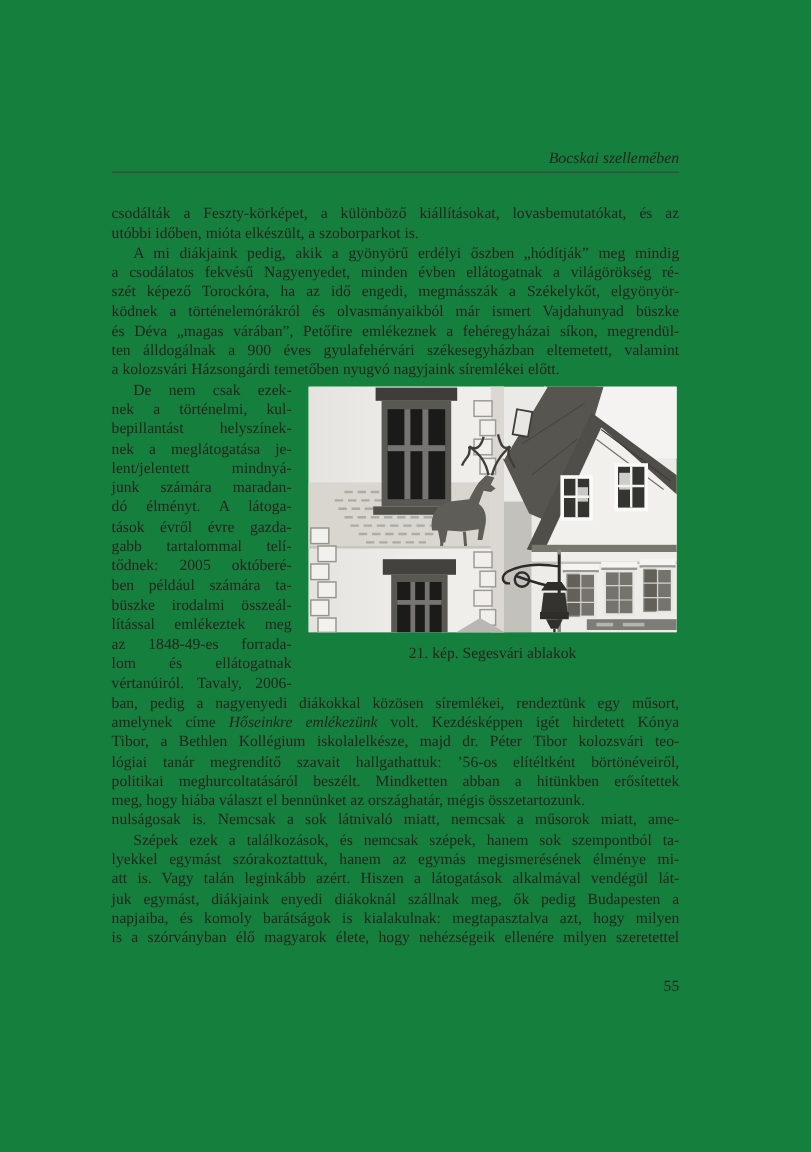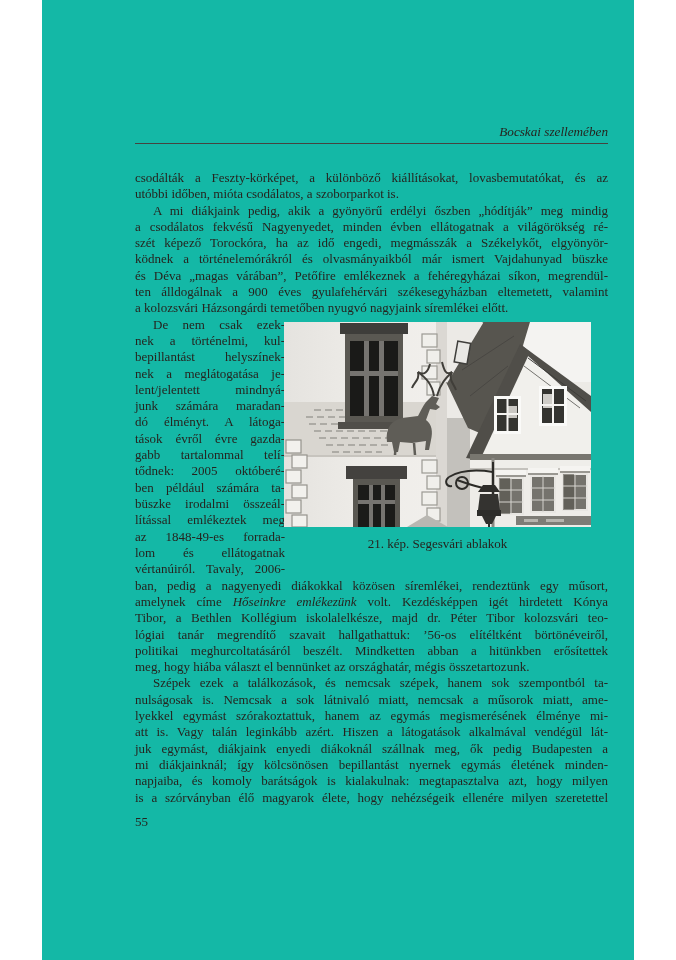--- a/index.html
+++ b/index.html
@@ -4,8 +4,8 @@
 <style>
   html,body { margin:0; padding:0; background:#ffffff; }
   .page {
-    position:relative; width:592px; height:960px; margin:0 auto;
-    background:#14b8a6; color:#26241f;
+    position:relative; width:676px; height:960px; margin:0 auto;
+    background:#15803d; color:#26241f;
     font-family:"Liberation Serif","DejaVu Serif",serif;
     overflow:hidden;
   }

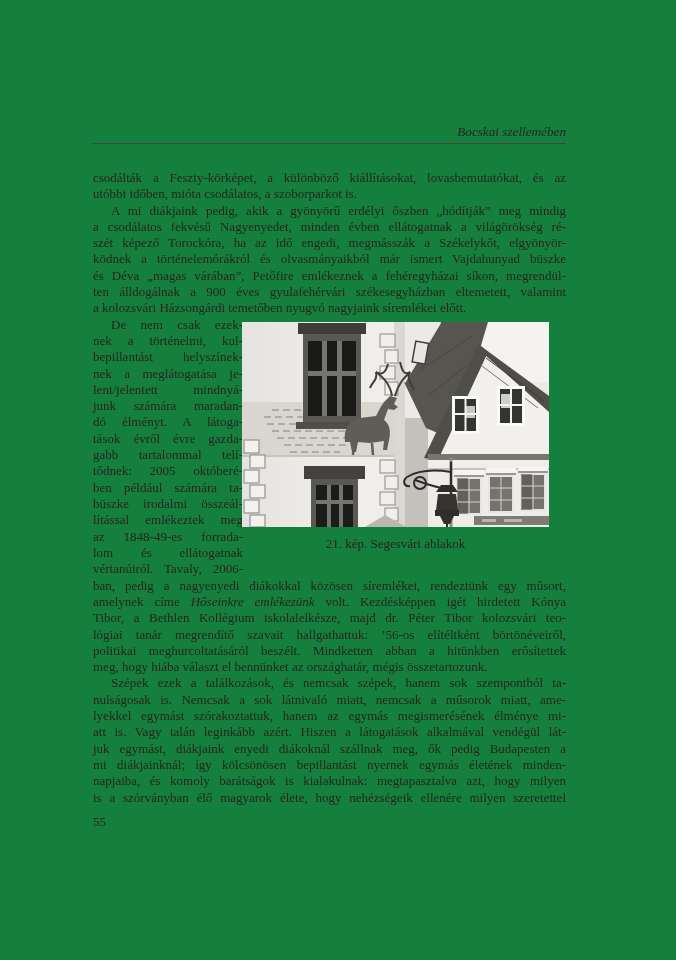--- a/index.html
+++ b/index.html
@@ -44,7 +44,7 @@
   <div class="content">
 
     <div class="ln">csodálták a Feszty-körképet, a különböző kiállításokat, lovasbemutatókat, és az</div>
-    <div class="ln rag">utóbbi időben, mióta csodálatos, a szoborparkot is.</div>
+    <div class="ln rag">utóbbi időben, mióta elkészült, a szoborparkot is.</div>
     <div class="ln ind">A mi diákjaink pedig, akik a gyönyörű erdélyi őszben „hódítják” meg mindig</div>
     <div class="ln">a csodálatos fekvésű Nagyenyedet, minden évben ellátogatnak a világörökség ré-</div>
     <div class="ln">szét képező Torockóra, ha az idő engedi, megmásszák a Székelykőt, elgyönyör-</div>

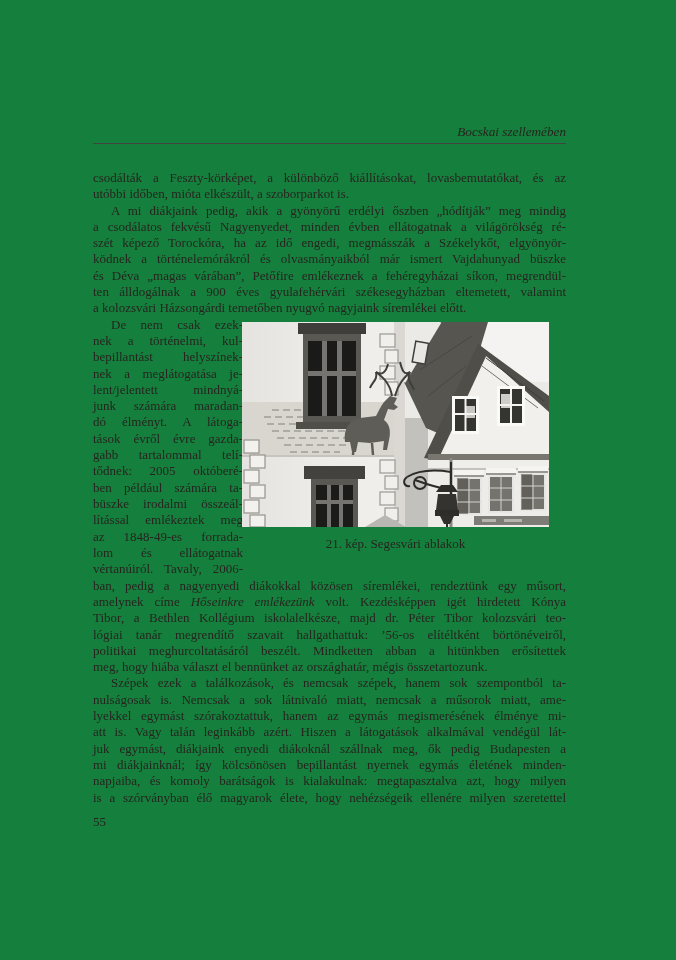--- a/index.html
+++ b/index.html
@@ -24,7 +24,7 @@
   .em { font-style:italic; }
   .wrap-section { position:relative; height:261px; }
   .left-col { width:150px; }
-  .figure { position:absolute; left:149px; top:5px; width:307px; }
+  .figure { position:absolute; left:164px; top:5px; width:307px; }
   .figure svg { display:block; }
   .caption { margin-top:9px; text-align:center; font-size:13px; line-height:15px; }
   .page-number {

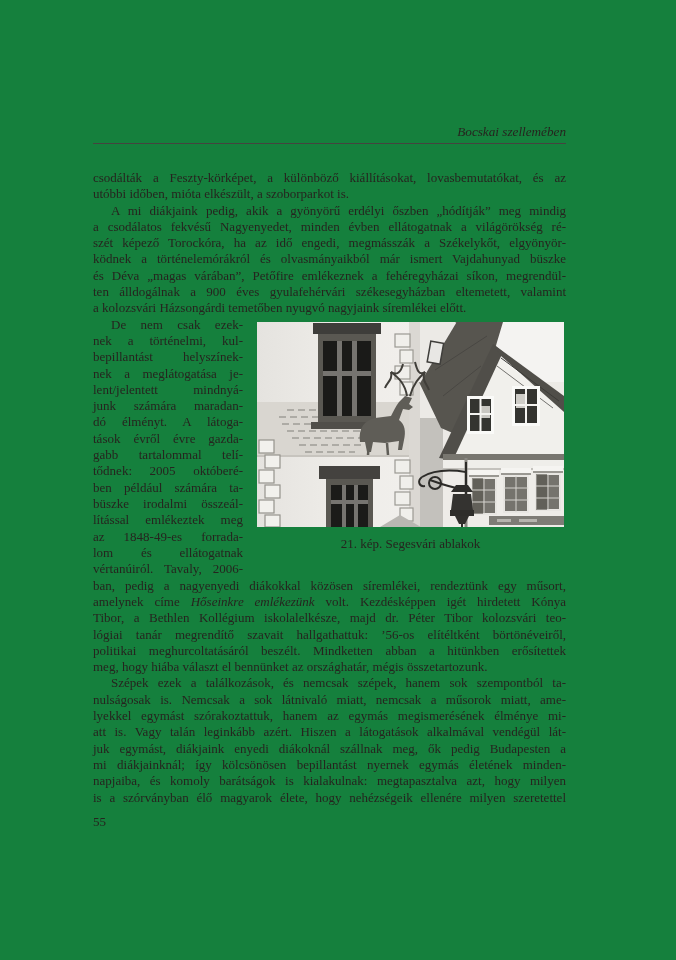--- a/index.html
+++ b/index.html
@@ -255,8 +255,8 @@
     <div class="ln">politikai meghurcoltatásáról beszélt. Mindketten abban a hitünkben erősítettek</div>
     <div class="ln rag">meg, hogy hiába választ el bennünket az országhatár, mégis összetartozunk.</div>
 
+    <div class="ln">nulságosak is. Nemcsak a sok látnivaló miatt, nemcsak a műsorok miatt, ame-</div>
     <div class="ln ind">Szépek ezek a találkozások, és nemcsak szépek, hanem sok szempontból ta-</div>
-    <div class="ln">nulságosak is. Nemcsak a sok látnivaló miatt, nemcsak a műsorok miatt, ame-</div>
     <div class="ln">lyekkel egymást szórakoztattuk, hanem az egymás megismerésének élménye mi-</div>
     <div class="ln">att is. Vagy talán leginkább azért. Hiszen a látogatások alkalmával vendégül lát-</div>
     <div class="ln">juk egymást, diákjaink enyedi diákoknál szállnak meg, ők pedig Budapesten a</div>

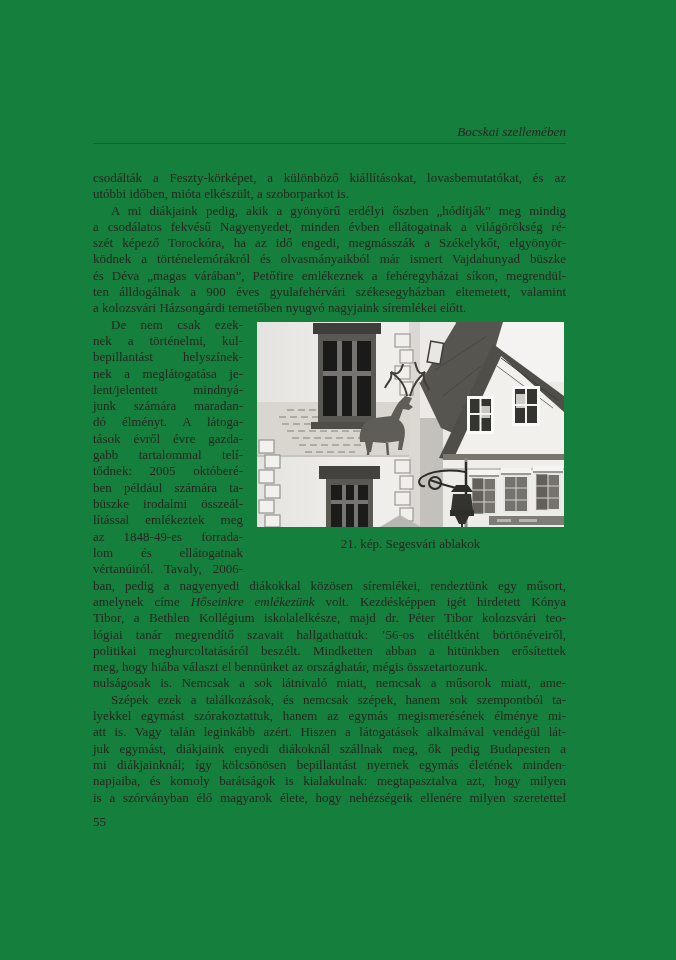--- a/index.html
+++ b/index.html
@@ -260,7 +260,6 @@
     <div class="ln">lyekkel egymást szórakoztattuk, hanem az egymás megismerésének élménye mi-</div>
     <div class="ln">att is. Vagy talán leginkább azért. Hiszen a látogatások alkalmával vendégül lát-</div>
     <div class="ln">juk egymást, diákjaink enyedi diákoknál szállnak meg, ők pedig Budapesten a</div>
-    <div class="ln">mi diákjainknál; így kölcsönösen bepillantást nyernek egymás életének minden-</div>
     <div class="ln">napjaiba, és komoly barátságok is kialakulnak: megtapasztalva azt, hogy milyen</div>
     <div class="ln">is a szórványban élő magyarok élete, hogy nehézségeik ellenére milyen szeretettel</div>
   </div>

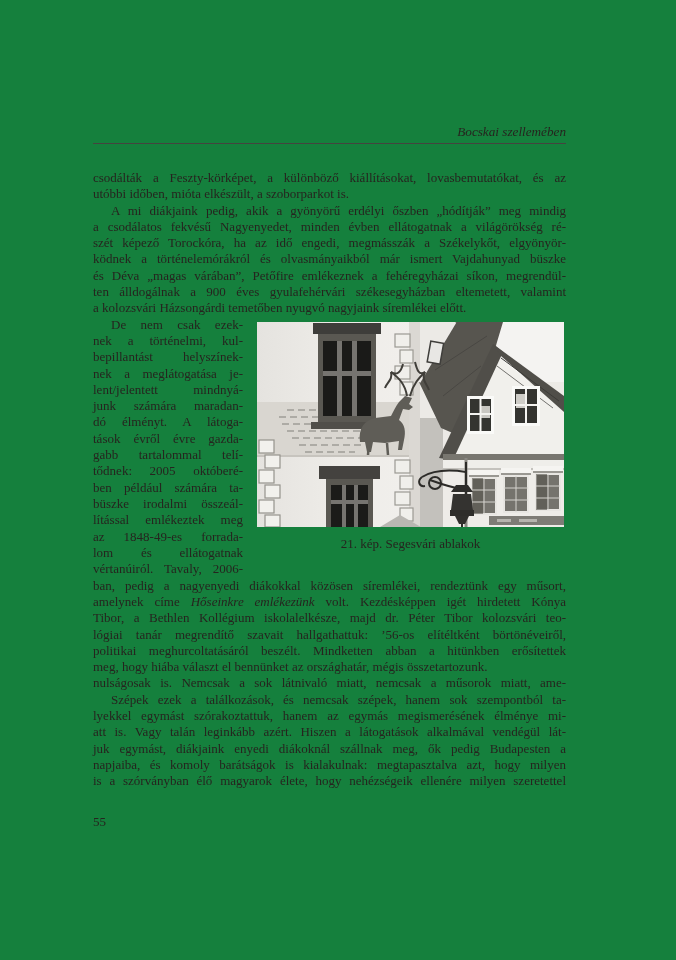--- a/index.html
+++ b/index.html
@@ -29,7 +29,7 @@
   .caption { margin-top:9px; text-align:center; font-size:13px; line-height:15px; }
   .page-number {
     position:absolute; left:93px; top:814px; width:473px;
-    text-align:left; font-size:13px;
+    text-align:right; font-size:13px;
   }
 </style>
 </head>

